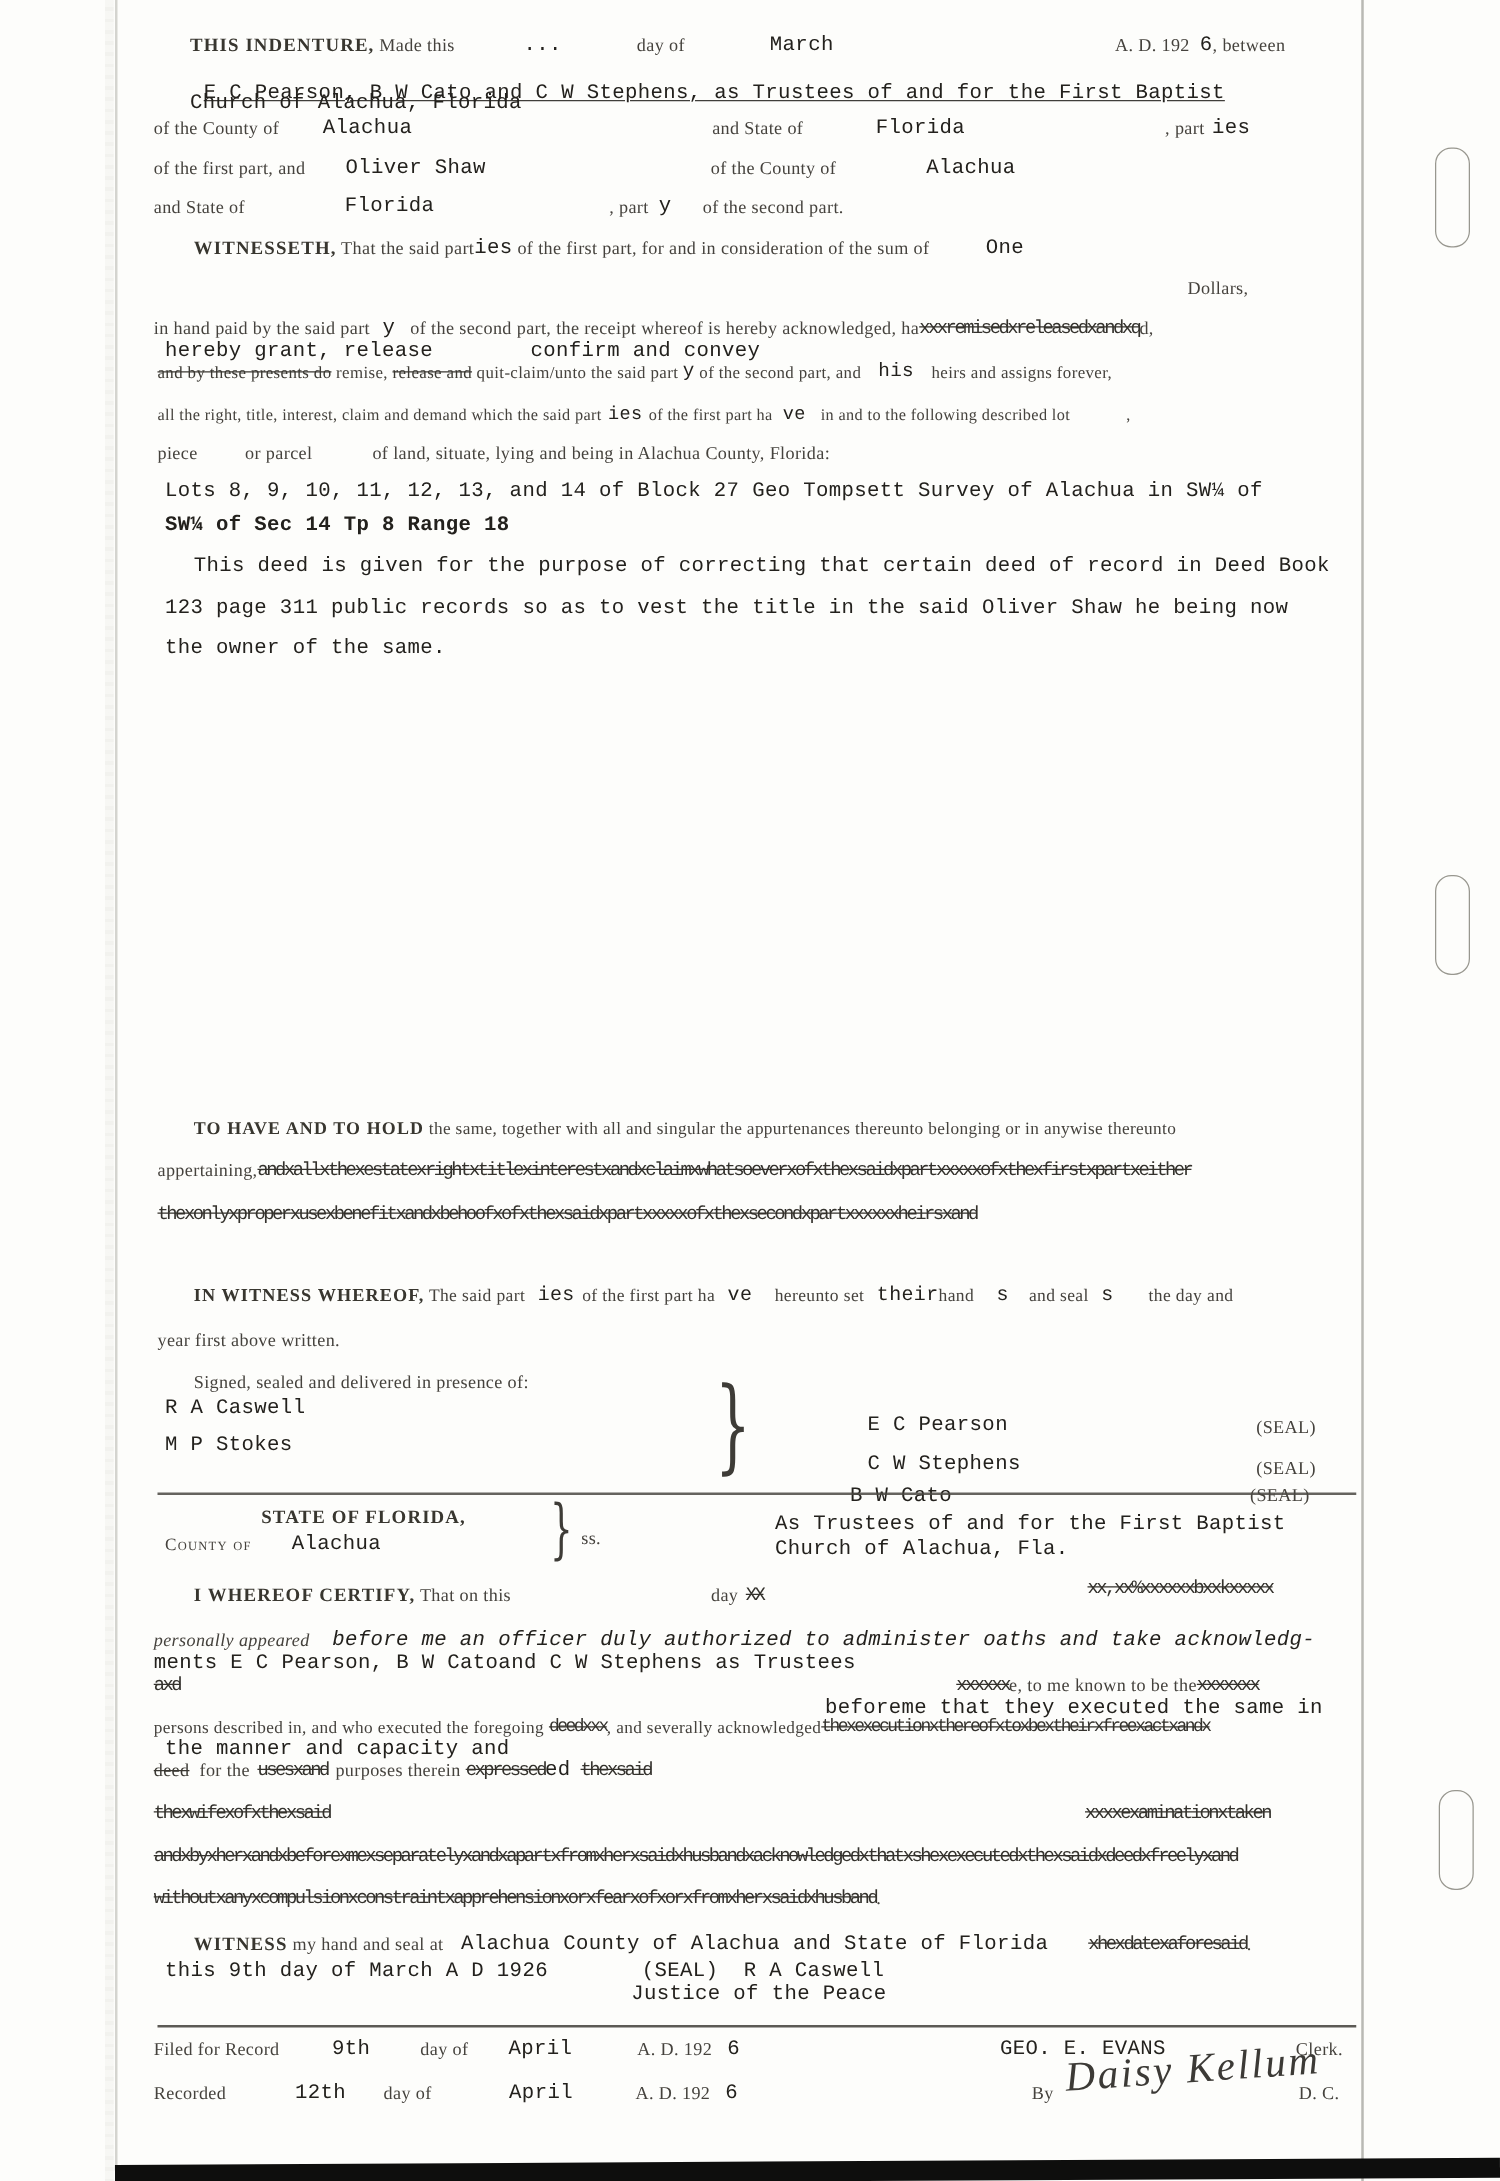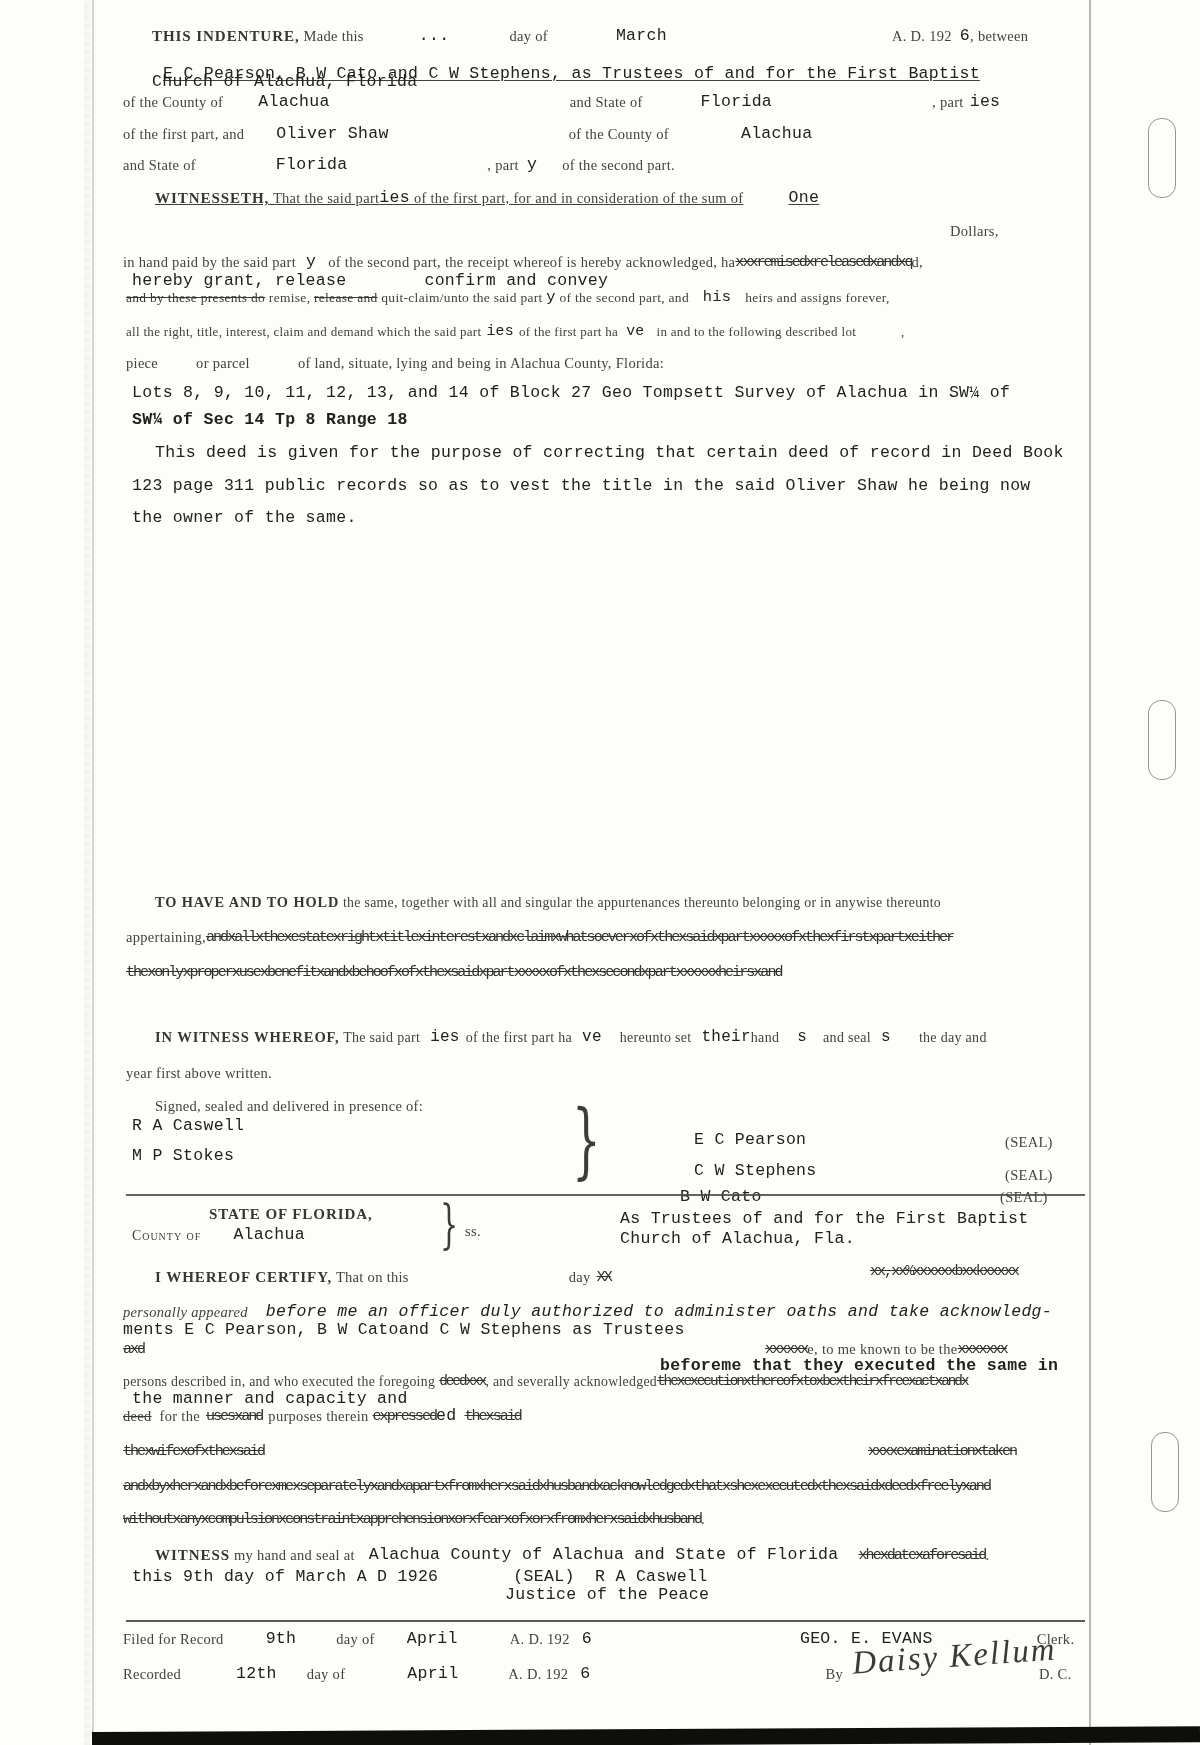--- a/index.html
+++ b/index.html
@@ -78,7 +78,7 @@
       <div class="line" style="top: 93px; left: 123px;"><span class="run-f">of the County of</span><span class="run-t" style="margin-left: 35px;">Alachua</span><span class="run-f" style="margin-left: 240px;">and State of</span><span class="run-t" style="margin-left: 58px;">Florida</span><span class="run-f" style="margin-left: 160px;">, part</span><span class="run-t" style="margin-left: 6px;">ies</span></div>
       <div class="line" style="top: 125px; left: 123px;"><span class="run-f">of the first part, and</span><span class="run-t" style="margin-left: 32px;">Oliver Shaw</span><span class="run-f" style="margin-left: 180px;">of the County of</span><span class="run-t" style="margin-left: 72px;">Alachua</span></div>
       <div class="line" style="top: 156px; left: 123px;"><span class="run-f">and State of</span><span class="run-t" style="margin-left: 80px;">Florida</span><span class="run-f" style="margin-left: 140px;">, part</span><span class="run-t" style="margin-left: 8px;">y</span><span class="run-f" style="margin-left: 25px;">of the second part.</span></div>
-      <div class="line" style="top: 189px; left: 155px; text-decoration: underline;"><span class="run-fb">WITNESSETH,</span><span class="run-f"> That the said part</span><span class="run-t">ies</span><span class="run-f"> of the first part, for and in consideration of the sum of</span><span class="run-t" style="margin-left: 45px;">One</span></div>
+      <div class="line" style="top: 189px; left: 155px;"><span class="run-fb">WITNESSETH,</span><span class="run-f"> That the said part</span><span class="run-t">ies</span><span class="run-f"> of the first part, for and in consideration of the sum of</span><span class="run-t" style="margin-left: 45px;">One</span></div>
       <div class="line" style="top: 222px; left: 950px;"><span class="run-f">Dollars,</span></div>
       <div class="line" style="top: 253px; left: 123px;"><span class="run-f">in hand paid by the said part</span><span class="run-t" style="margin-left: 10px;">y</span><span class="run-f" style="margin-left: 12px;">of the second part, the receipt whereof is hereby acknowledged, ha</span><span class="run-x">xxxremisedxreleasedxandxq</span><span class="run-f">d,</span></div>
       <div class="line" style="top: 272px; left: 132px;"><span class="run-t">hereby grant, release</span><span class="run-t" style="margin-left: 78px;">confirm and convey</span></div>

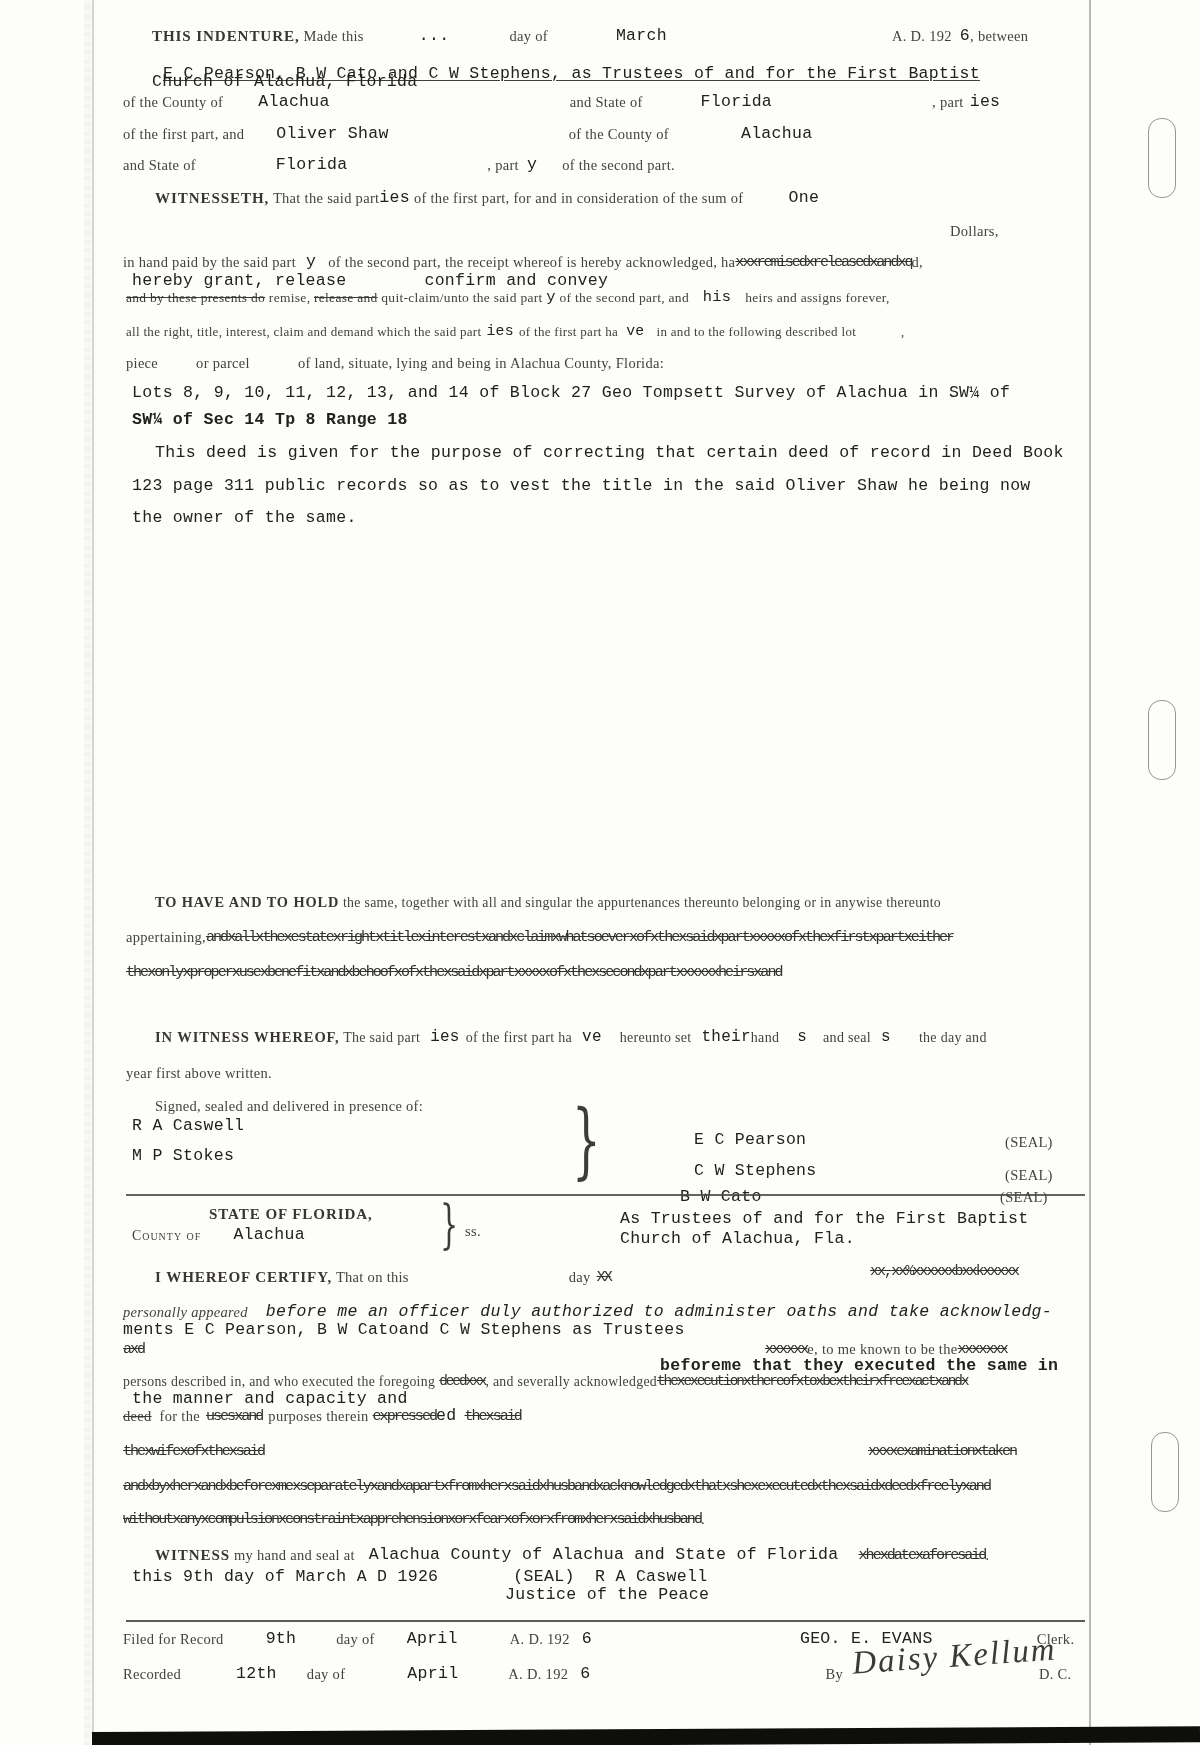--- a/index.html
+++ b/index.html
@@ -115,7 +115,7 @@
       <div class="line" style="top: 1321px; left: 123px;"><span class="run-t">ments E C Pearson, B W Catoand C W Stephens as Trustees</span></div>
       <div class="line" style="top: 1340px; left: 123px;"><span class="run-x">axd</span></div>
       <div class="line" style="top: 1340px; left: 765px;"><span class="run-x">xxxxxx</span><span class="run-f">e, to me known to be the</span><span class="run-x">xxxxxxx</span></div>
-      <div class="line" style="top: 1357px; left: 660px; font-weight: bold;"><span class="run-t">beforeme that they executed the same in</span></div>
+      <div class="line" style="top: 1357px; left: 660px;"><span class="run-t">beforeme that they executed the same in</span></div>
       <div class="line" style="top: 1372px; left: 123px; font-size: 13.8px;"><span class="run-f">persons described in, and who executed the foregoing</span><span class="run-x" style="margin-left: 4px;">deedxxx</span><span class="run-f">, and severally acknowledged</span><span class="run-x">thexexecutionxthereofxtoxbextheirxfreexactxandx</span></div>
       <div class="line" style="top: 1390px; left: 132px;"><span class="run-t">the manner and capacity and</span></div>
       <div class="line" style="top: 1407px; left: 123px;"><span class="run-s">deed</span><span class="run-f" style="margin-left: 8px;">for the</span><span class="run-x" style="margin-left: 6px;">usesxand</span><span class="run-f" style="margin-left: 6px;">purposes therein</span><span class="run-x" style="margin-left: 4px;">expressed</span><span class="run-t">ed</span><span class="run-x" style="margin-left: 8px;">thexsaid</span></div>

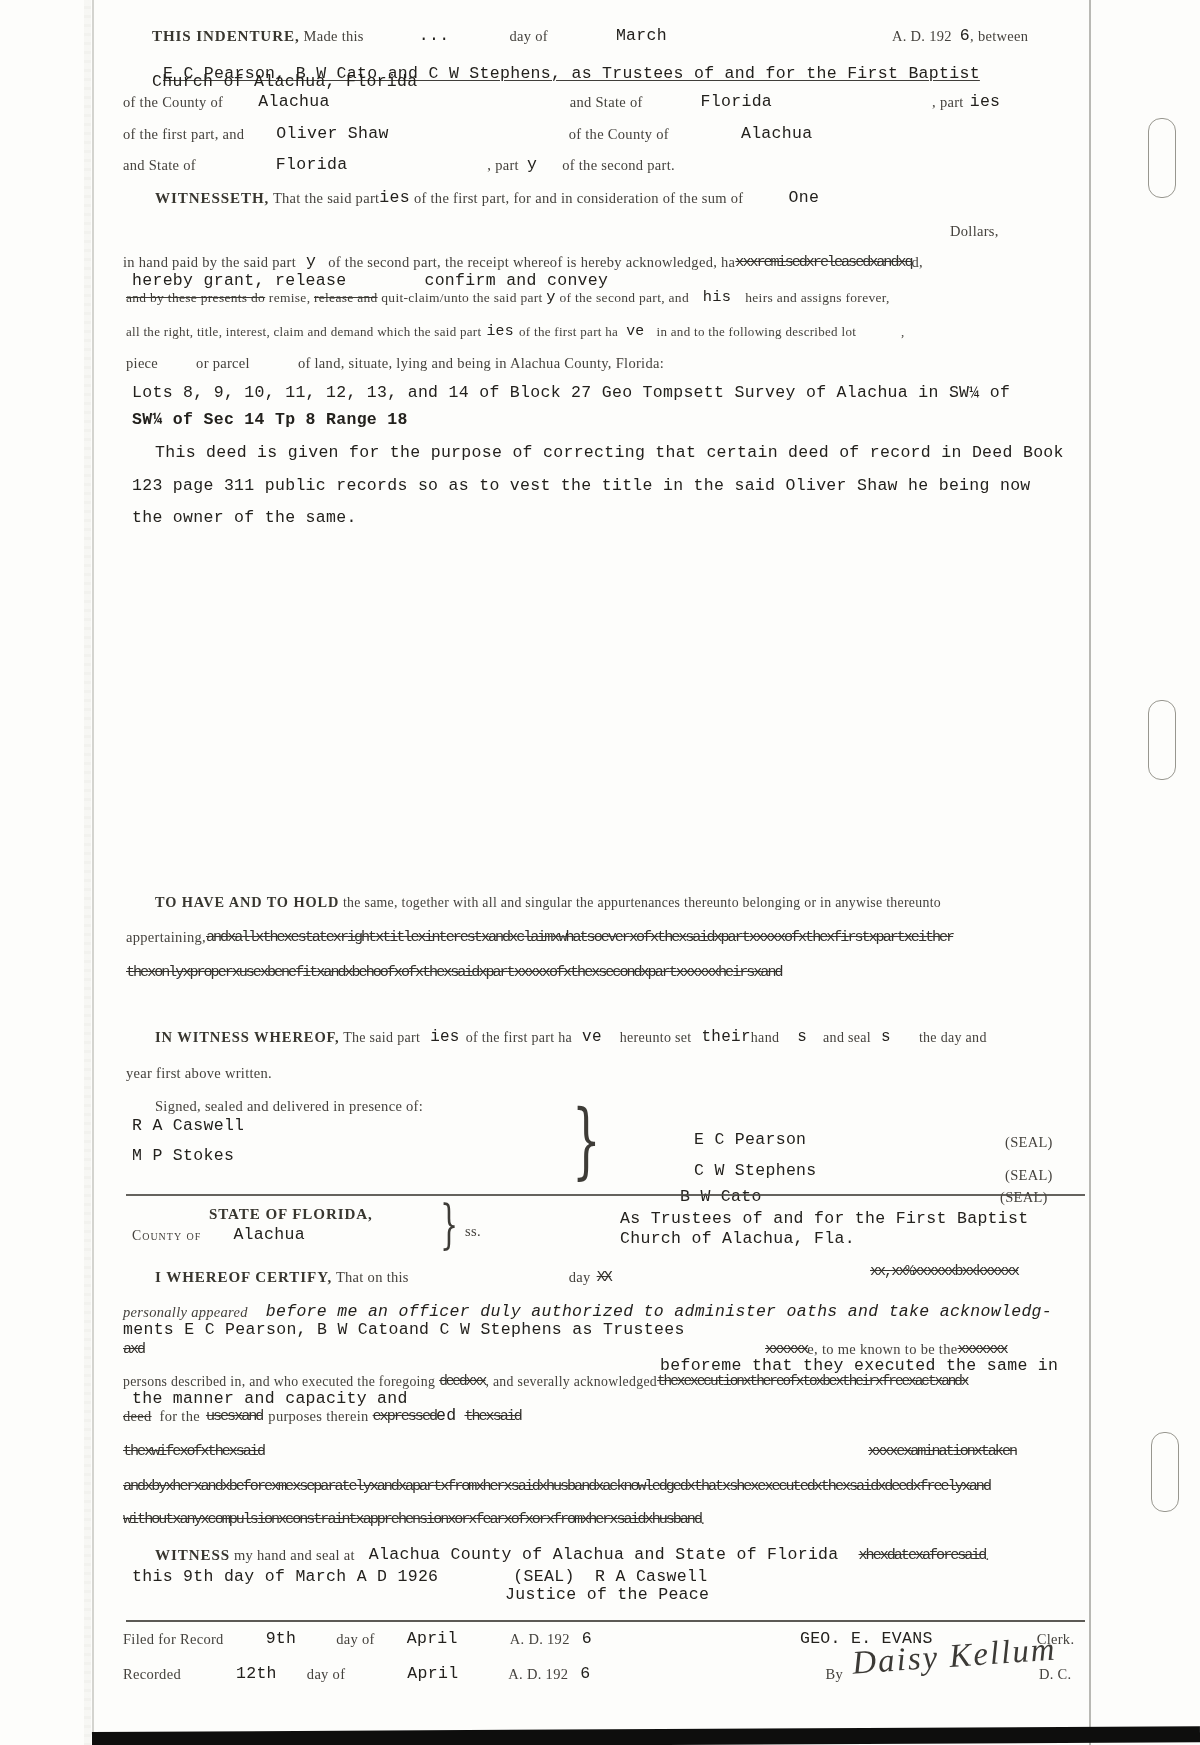--- a/index.html
+++ b/index.html
@@ -123,7 +123,7 @@
       <div class="line" style="top: 1442px; left: 868px;"><span class="run-x">xxxxexaminationxtaken</span></div>
       <div class="line" style="top: 1477px; left: 123px;"><span class="run-x">andxbyxherxandxbeforexmexseparatelyxandxapartxfromxherxsaidxhusbandxacknowledgedxthatxshexexecutedxthexsaidxdeedxfreelyxand</span></div>
       <div class="line" style="top: 1510px; left: 123px;"><span class="run-x">withoutxanyxcompulsionxconstraintxapprehensionxorxfearxofxorxfromxherxsaidxhusband</span><span class="run-f">.</span></div>
-      <div class="line" style="top: 1546px; left: 155px;"><span class="run-fb">WITNESS</span><span class="run-f"> my hand and seal at</span><span class="run-t" style="margin-left: 14px;">Alachua County of Alachua and State of Florida</span><span class="run-x" style="margin-left: 20px;">xhexdatexaforesaid</span><span class="run-f">.</span></div>
+      <div class="line" style="top: 1546px; left: 155px;"><span class="run-fb">WITNESS</span><span class="run-f"> my hand and seal at</span><span class="run-t" style="margin-left: 14px;">Alachua County of Alachua and State of Florida</span><span class="run-x" style="margin-left: 32px;">xhexdatexaforesaid</span><span class="run-f">.</span></div>
       <div class="line" style="top: 1568px; left: 132px;"><span class="run-t">this 9th day of March A D 1926</span><span class="run-t" style="margin-left: 75px;">(SEAL)  R A Caswell</span></div>
       <div class="line" style="top: 1586px; left: 505px;"><span class="run-t">Justice of the Peace</span></div>
       <div class="line" style="top: 1630px; left: 123px;"><span class="run-f">Filed for Record</span><span class="run-t" style="margin-left: 42px;">9th</span><span class="run-f" style="margin-left: 40px;">day of</span><span class="run-t" style="margin-left: 32px;">April</span><span class="run-f" style="margin-left: 52px;">A. D. 192</span><span class="run-t" style="margin-left: 12px;">6</span><span class="run-t" style="margin-left: 208px;">GEO. E. EVANS</span><span class="run-f" style="margin-left: 104px;">Clerk.</span></div>

